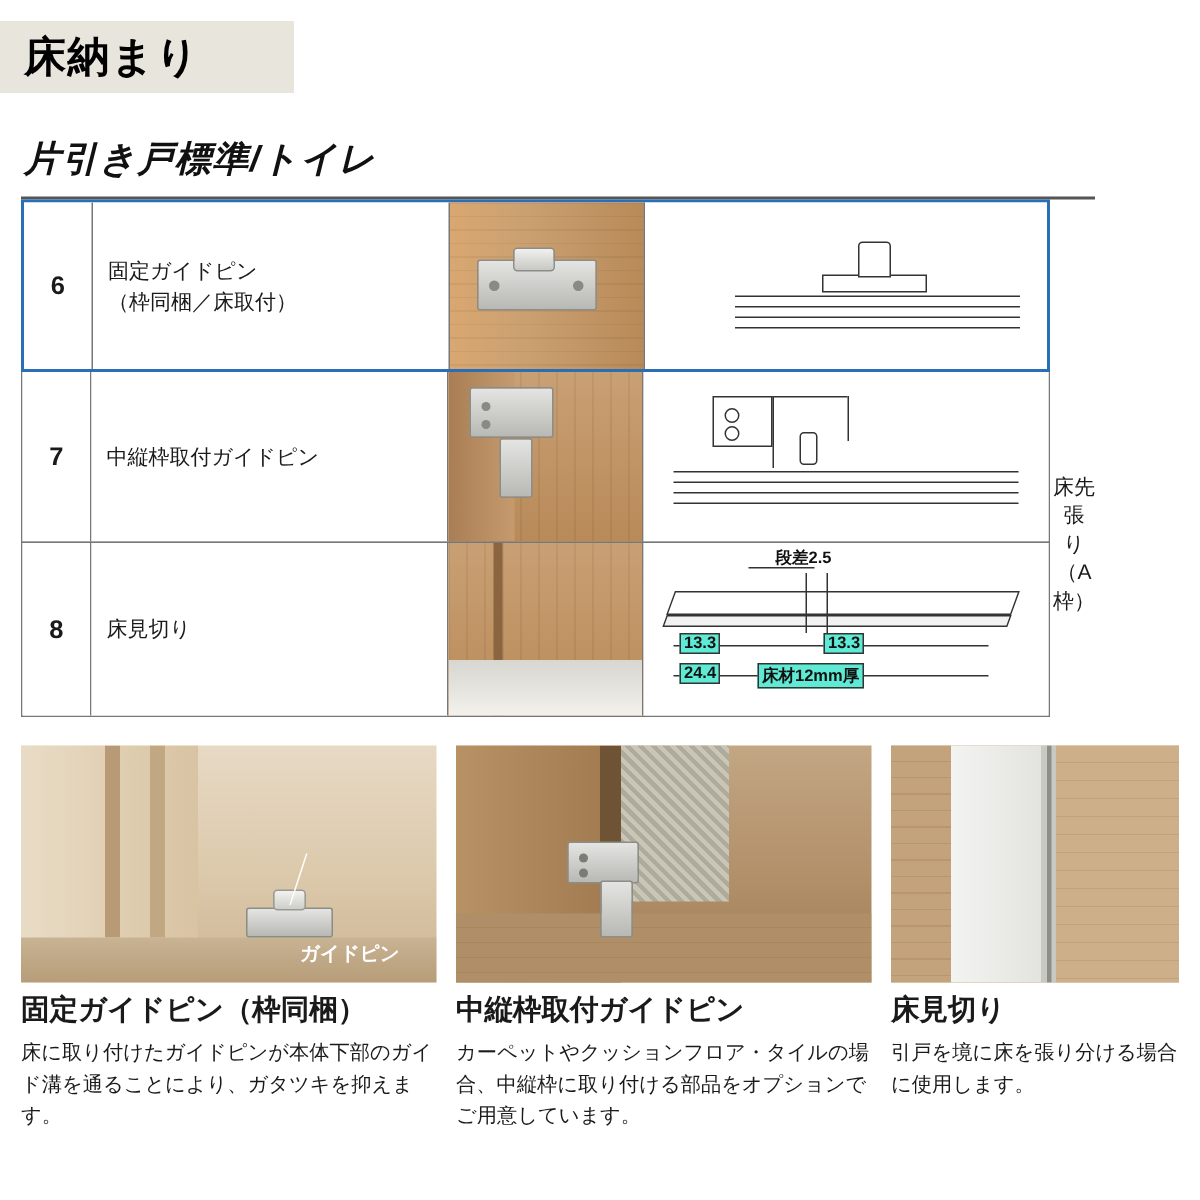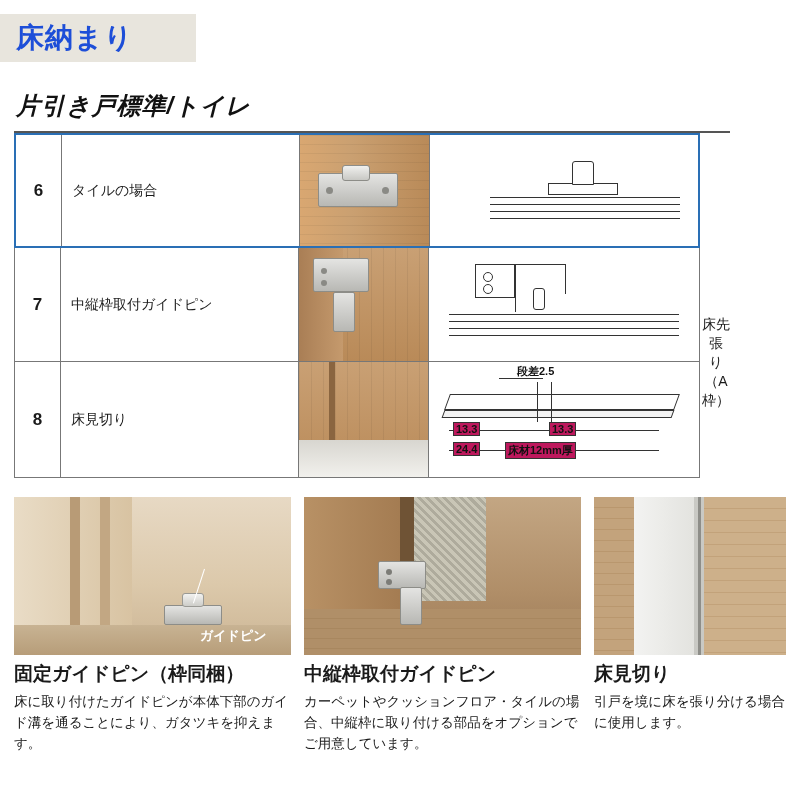--- a/index.html
+++ b/index.html
@@ -25,7 +25,7 @@
     font-size: 28px; font-weight: bold;
     letter-spacing: 1px;
     padding-left: 16px;
-    color: #1d4ed8;
+    color: #000000;
   }
 
   .subtitle {

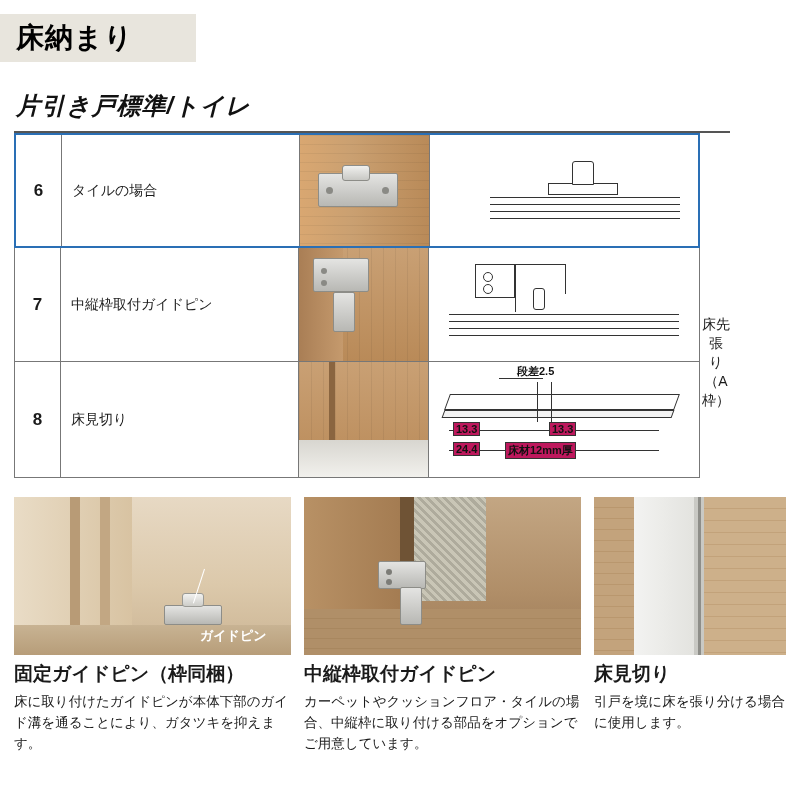--- a/index.html
+++ b/index.html
@@ -197,7 +197,7 @@
     <div class="cell-no">6</div>
     <div class="cell-name">
       <div>
-        <div>タイルの場合</div>
+        <div>固定ガイドピン</div>
       </div>
     </div>
     <div class="cell-photo">

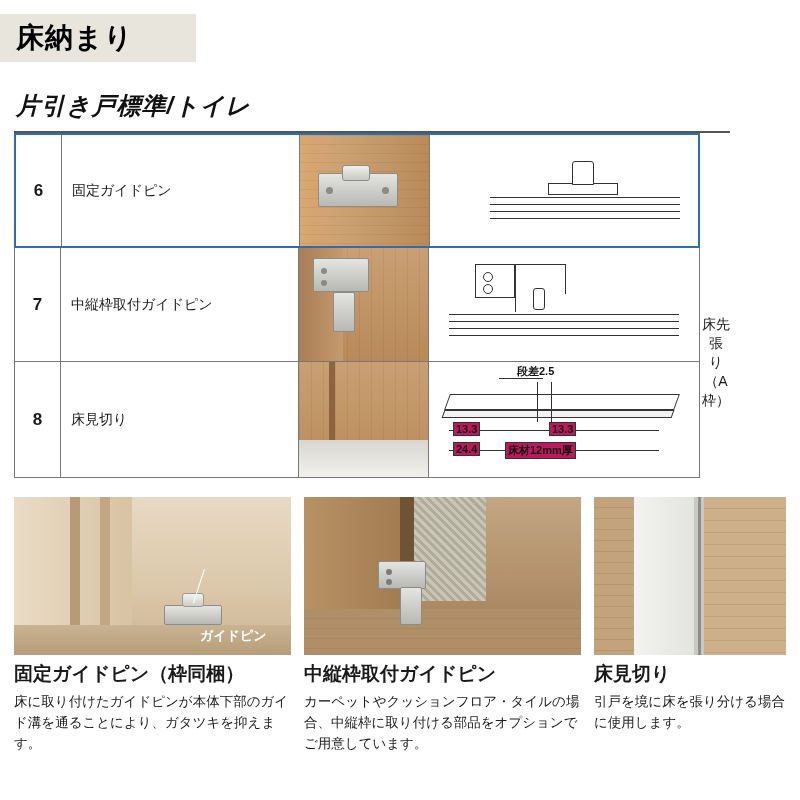--- a/index.html
+++ b/index.html
@@ -198,6 +198,7 @@
     <div class="cell-name">
       <div>
         <div>固定ガイドピン</div>
+        <div>（枠同梱／床取付）</div>
       </div>
     </div>
     <div class="cell-photo">

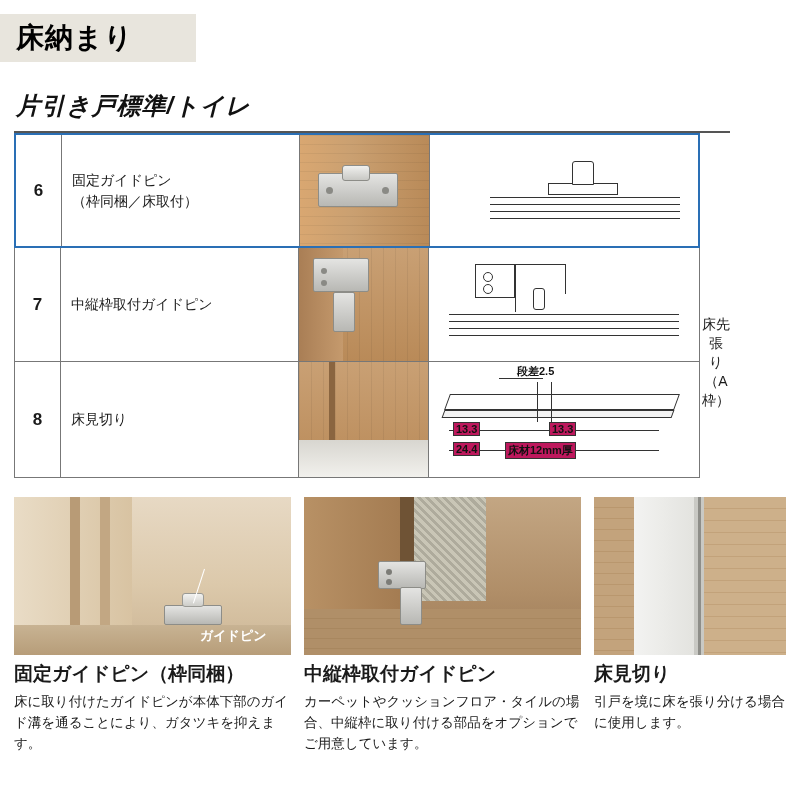--- a/index.html
+++ b/index.html
@@ -178,7 +178,7 @@
   .dimtxt { position:absolute; font-size:11px; color:#111; white-space:nowrap; }
   .boxtxt {
     position:absolute; font-size:11px; color:#111;
-    border:1px solid #333; background:#be185d; padding:0 2px; white-space:nowrap;
+    border:1px solid #333; background:#5eead4; padding:0 2px; white-space:nowrap;
   }
 </style>
 </head>

